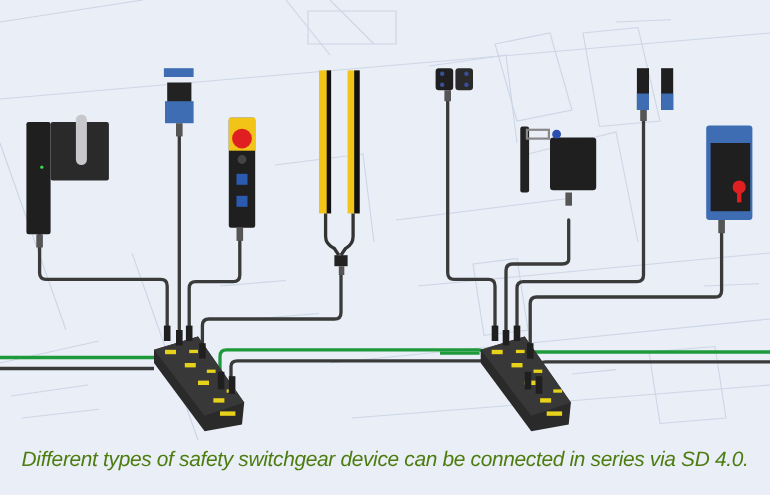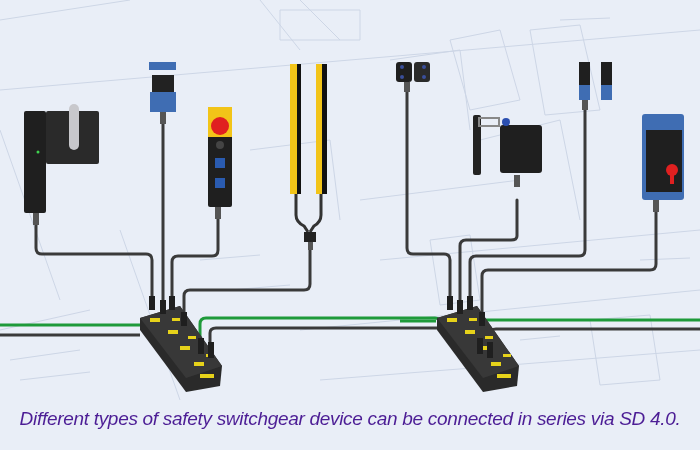--- a/index.html
+++ b/index.html
@@ -8,7 +8,7 @@
   .caption {
     position:absolute; left:0; top:408px; width:700px; text-align:center;
     font-family:"Liberation Sans", sans-serif; font-style:italic; font-size:19px;
-    color:#4c1d95; letter-spacing:-0.3px; white-space:nowrap;
+    color:#4d7c0f; letter-spacing:-0.3px; white-space:nowrap;
   }
 </style>
 </head>

